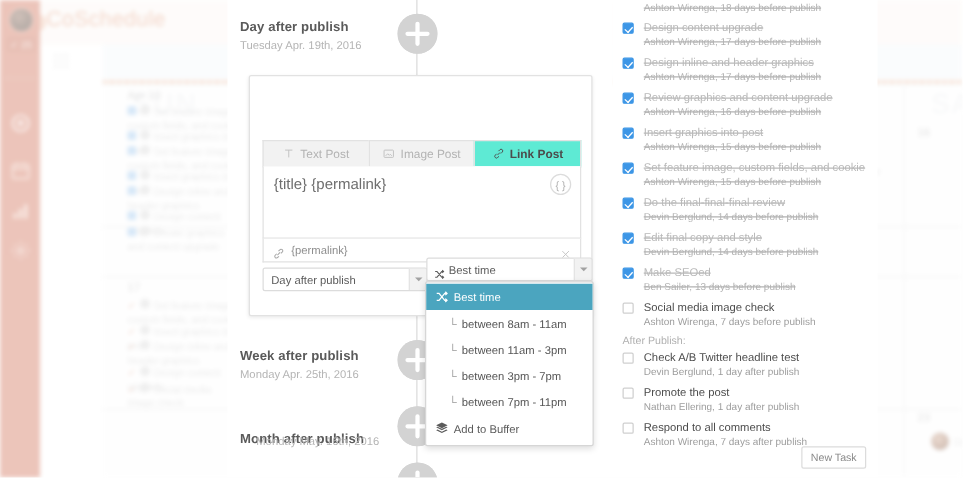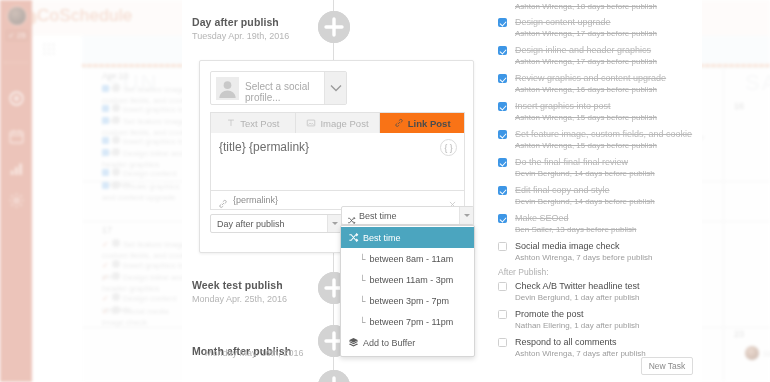--- a/index.html
+++ b/index.html
@@ -311,20 +311,6 @@
 
   <div class="card">
 
-    <div class="profile-sel">
-      <div class="ph-av">
-        <svg viewBox="0 0 24 24" fill="#c9c9c9">
-            <circle cx="12" cy="8.5" r="4"></circle>
-            <path d="M3.5 22c0-5 4-8 8.5-8s8.5 3 8.5 8z"></path>
-          </svg>
-      </div>
-      <div class="ph-txt">Select a social profile...</div>
-      <div class="caret">
-        <svg viewBox="0 0 12 8" fill="none" stroke="#9a9a9a" stroke-width="1.3">
-            <path d="M1 1.5L6 6.5L11 1.5"></path>
-          </svg>
-      </div>
-    </div>
 
     <div class="tabs">
       <div class="tab">

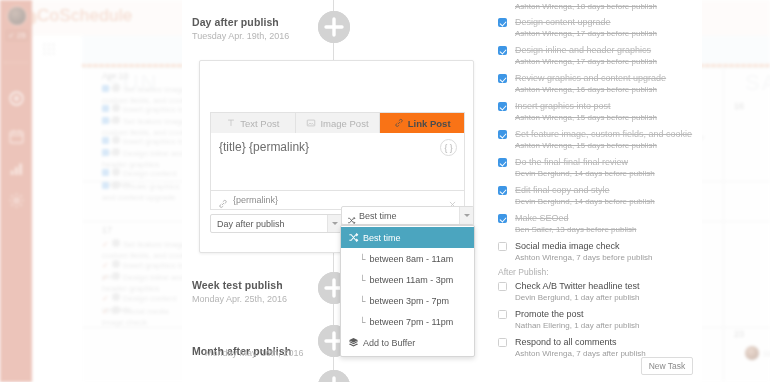--- a/index.html
+++ b/index.html
@@ -106,7 +106,7 @@
     display:flex; align-items:center; justify-content:center; gap:4px;
   }
   .tab:last-child { border-right:1px solid #e2e2e2; }
-  .tab.active { background:#f97316; color:#4c4c4c; border-bottom-color:#fff; font-weight:bold; }
+  .tab.active { background:#5eead4; color:#4c4c4c; border-bottom-color:#fff; font-weight:bold; }
   .tab svg { width:10px; height:10px; }
 
   .composer {

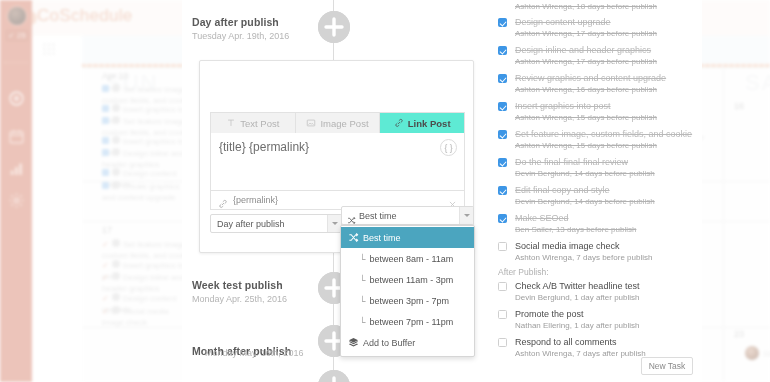--- a/index.html
+++ b/index.html
@@ -303,7 +303,7 @@
   <div class="grp-title" style="left:192px; top:16px">Day after publish</div>
   <div class="grp-date" style="left:192px; top:31px">Tuesday Apr. 19th, 2016</div>
 
-  <div class="grp-title" style="left:192px; top:279px">Week test publish</div>
+  <div class="grp-title" style="left:192px; top:279px">Week after publish</div>
   <div class="grp-date" style="left:192px; top:294px">Monday Apr. 25th, 2016</div>
 
   <div class="grp-title" style="left:192px; top:345px">Month after publish</div>

